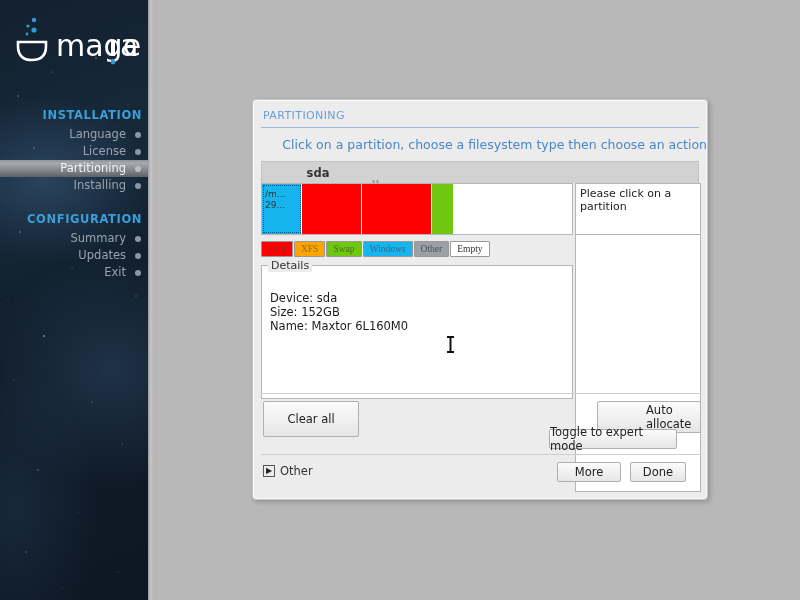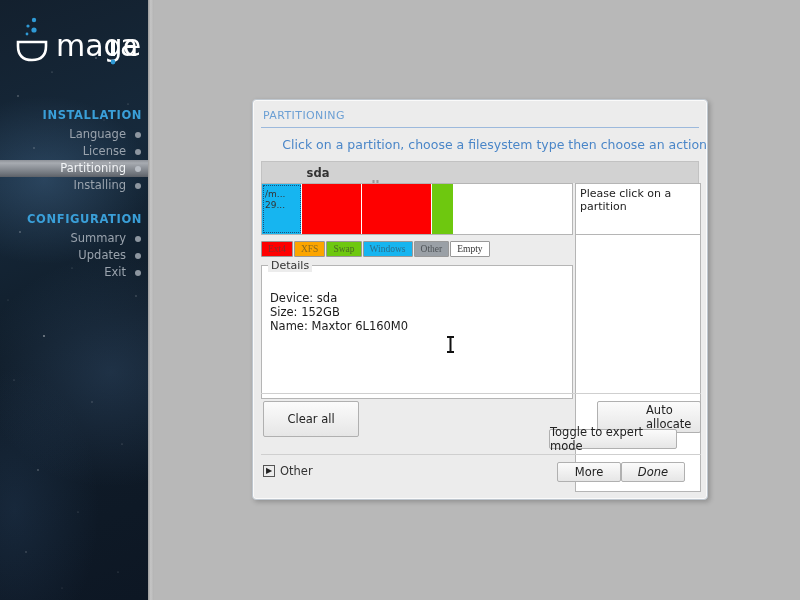--- a/index.html
+++ b/index.html
@@ -198,7 +198,7 @@
   #btn-auto-alloc   { left: 344px; top: 301px; width: 104px; height: 32px; padding-left: 48px; }
   #btn-expert       { left: 296px; top: 329px; width: 128px; height: 20px; }
   #btn-more         { left: 304px; top: 362px; width: 64px;  height: 20px; }
-  #btn-done         { left: 368px; top: 362px; width: 64px;  height: 20px; font-style: italic; }
+  #btn-done         { left: 377px; top: 362px; width: 56px;  height: 20px; }
 
   #help {
     position: absolute; left: 10px; top: 364px;

